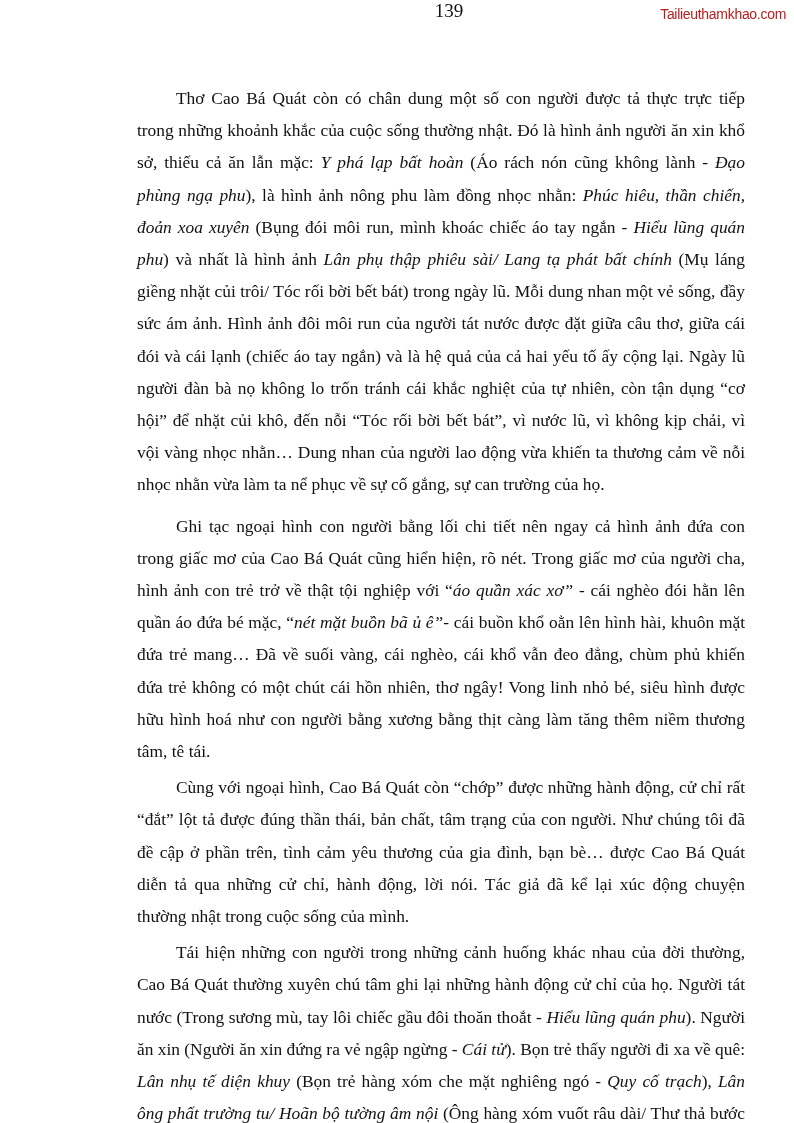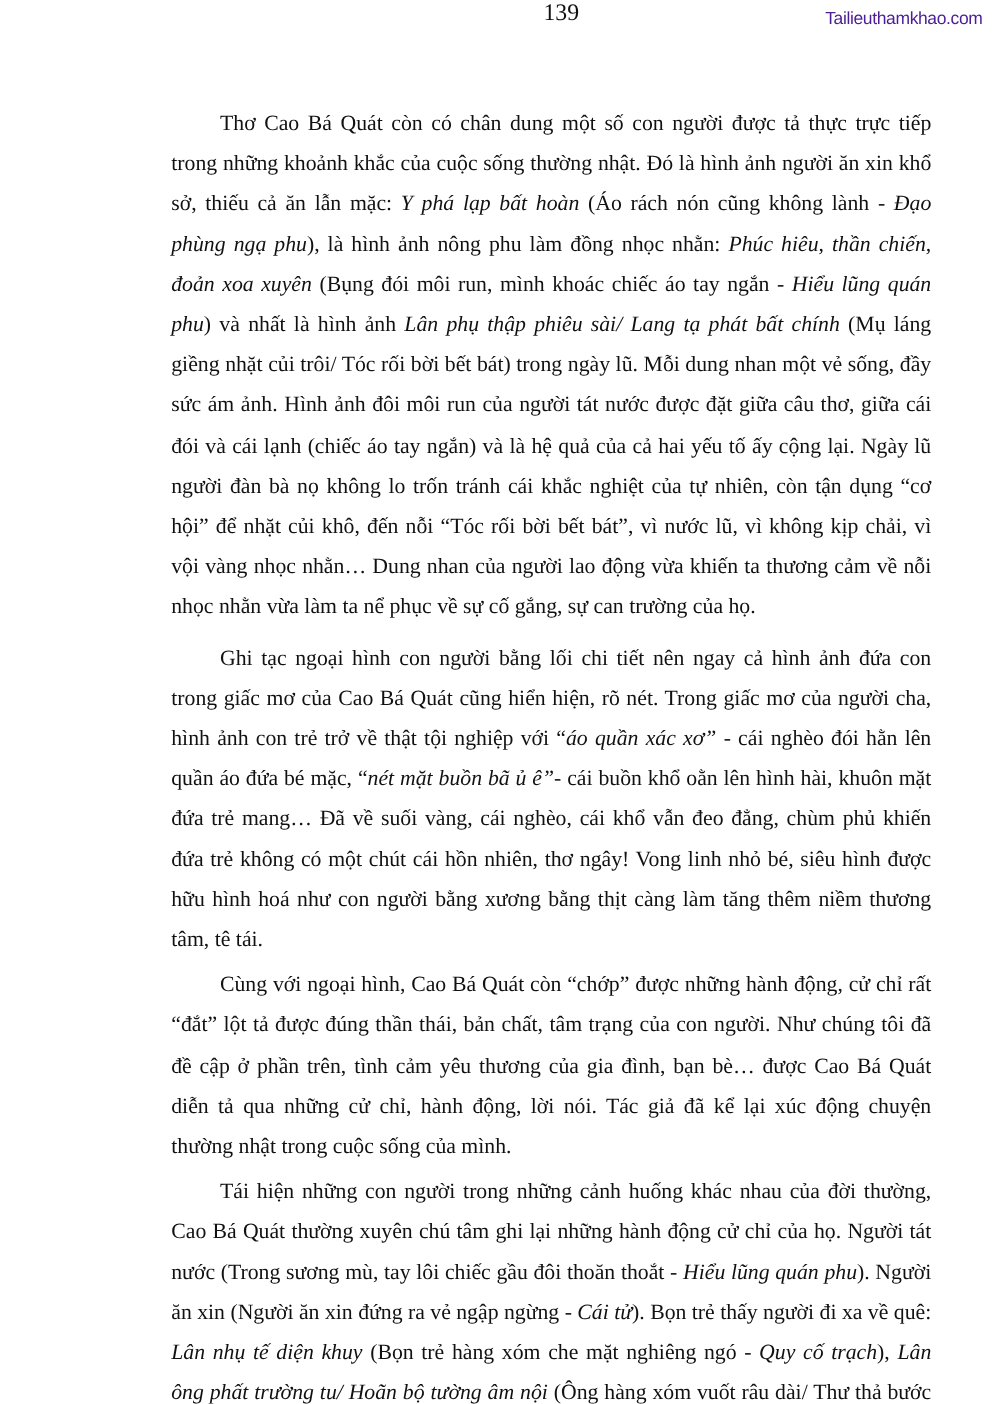--- a/index.html
+++ b/index.html
@@ -32,7 +32,7 @@
       right: 8px;
       font-family: "Liberation Sans", "DejaVu Sans", sans-serif;
       font-size: 14px;
-      color: #4c1d95;
+      color: #b91c1c;
       letter-spacing: -0.3px;
       font-weight: normal;
     }

